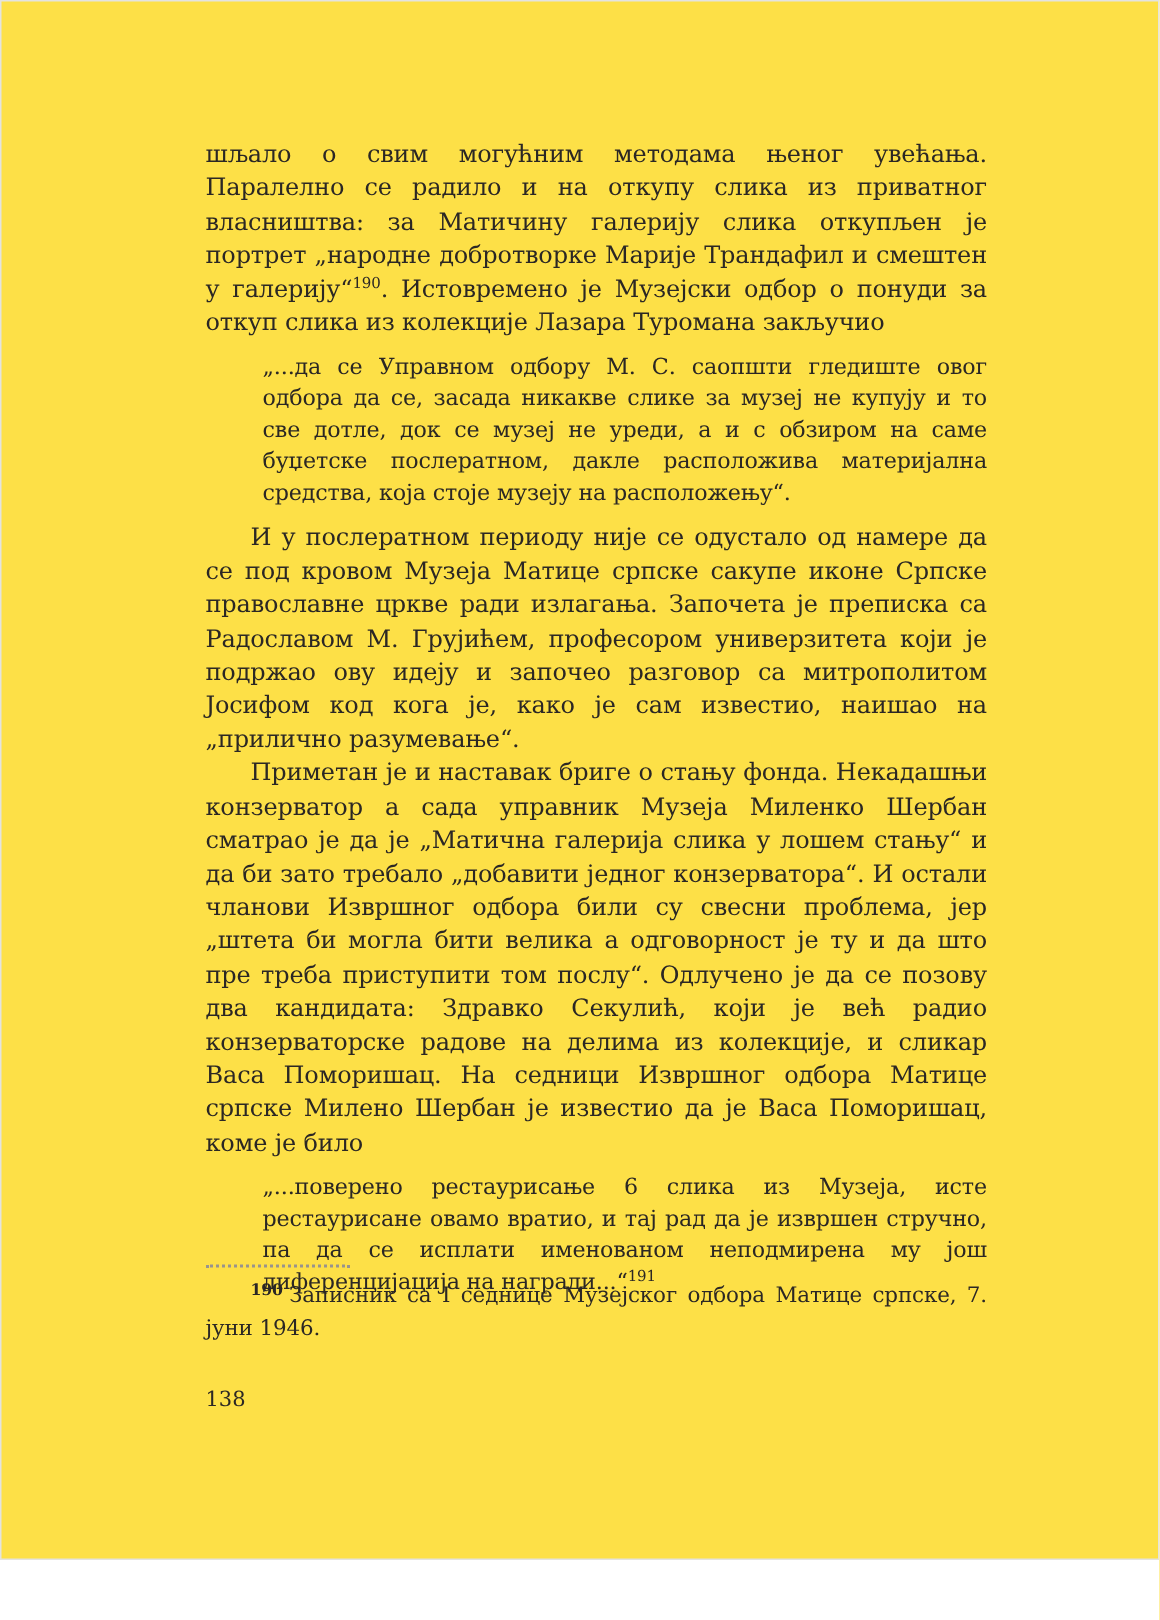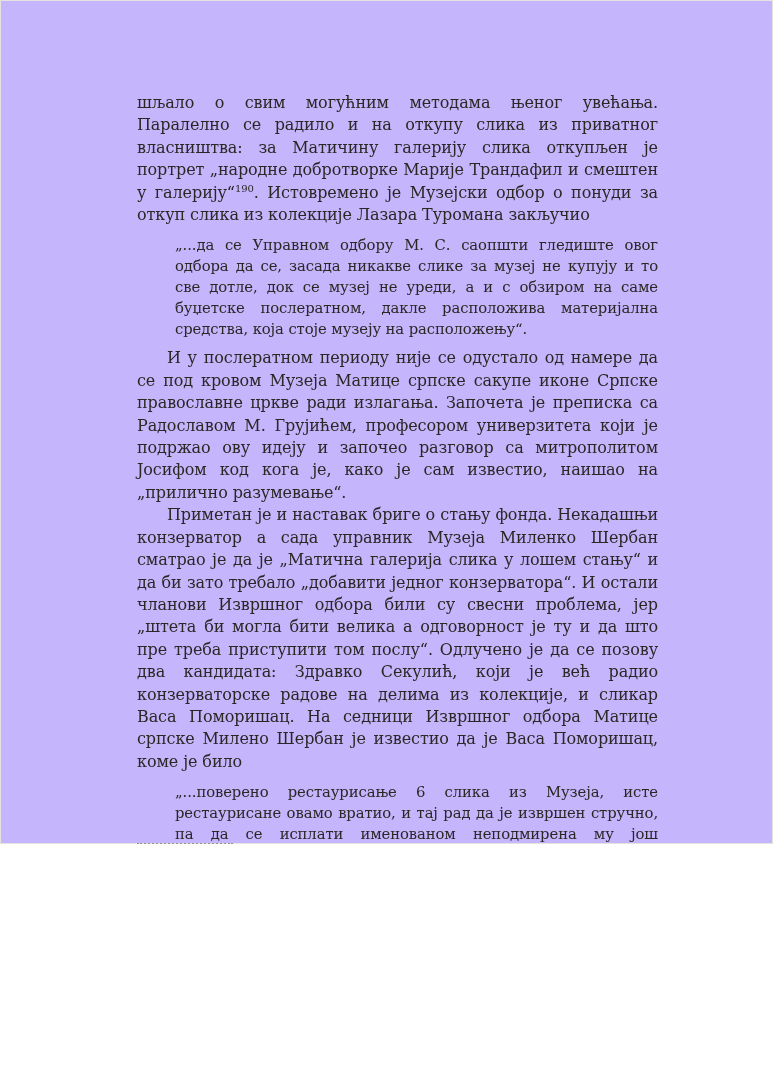--- a/index.html
+++ b/index.html
@@ -10,8 +10,8 @@
   .page {
     position: relative;
     width: 773px;
-    height: 844px;
-    background: #c4b5fd;
+    height: 1040px;
+    background: #fde047;
     box-shadow: inset 0 0 0 1px #e4e3df;
     font-family: "DejaVu Serif", "Liberation Serif", serif;
     color: #2b2724;

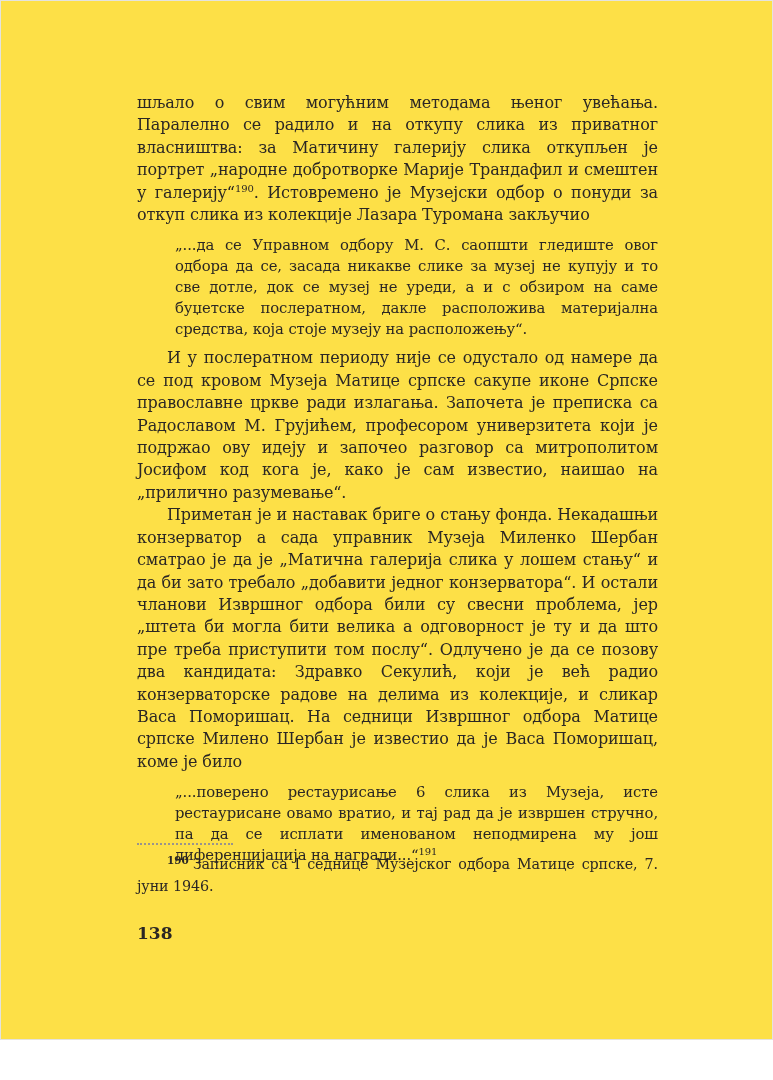--- a/index.html
+++ b/index.html
@@ -79,9 +79,8 @@
     position: absolute;
     left: 137px;
     top: 923px;
-    font-size: 17px;
+    font-size: 14px;
     line-height: 20px;
-    font-weight: bold;
   }
 </style>
 </head>

